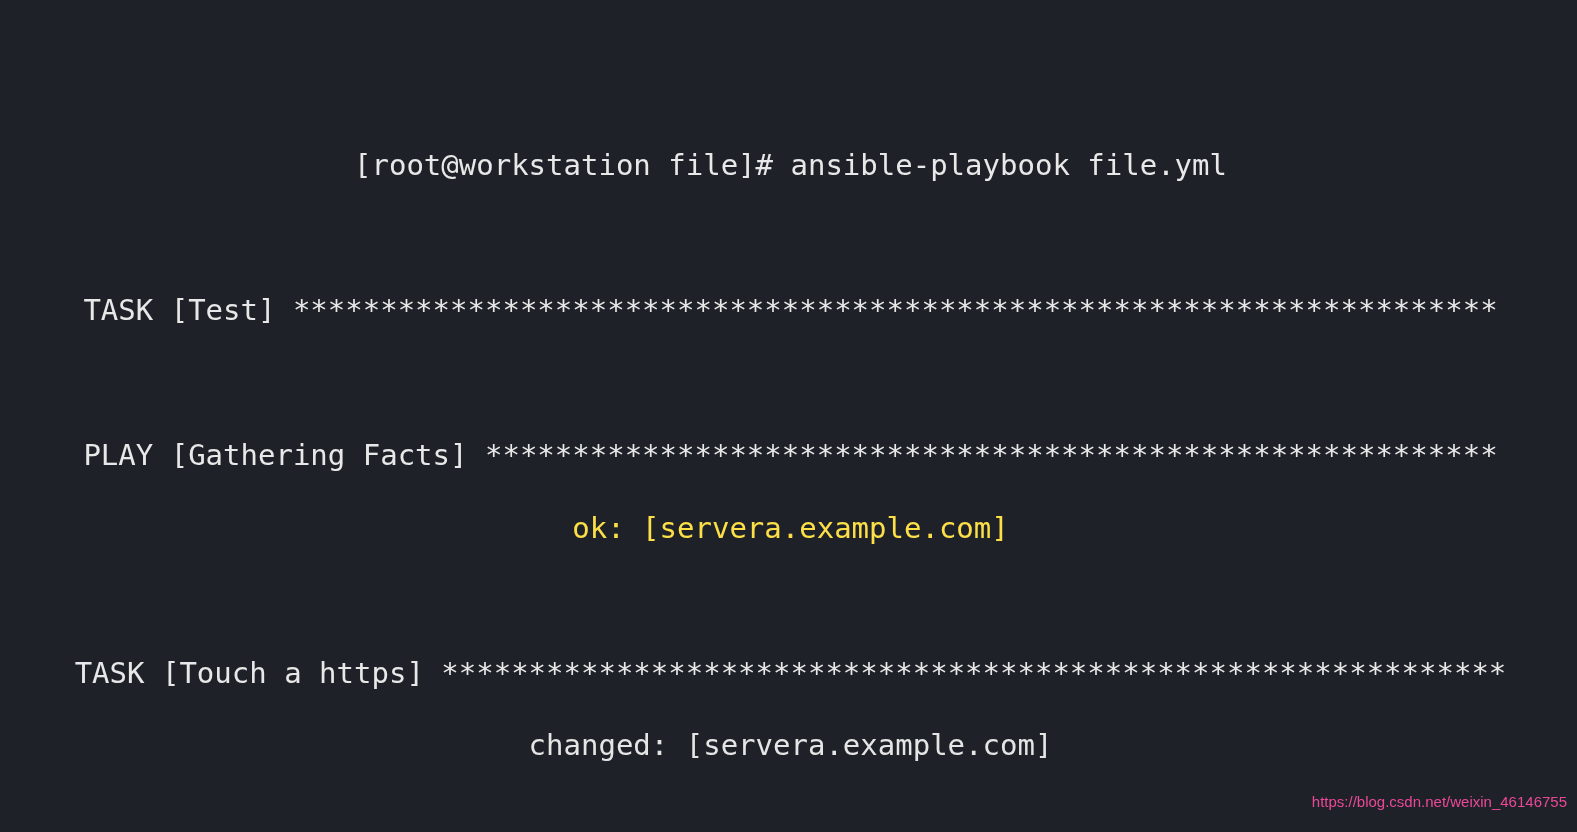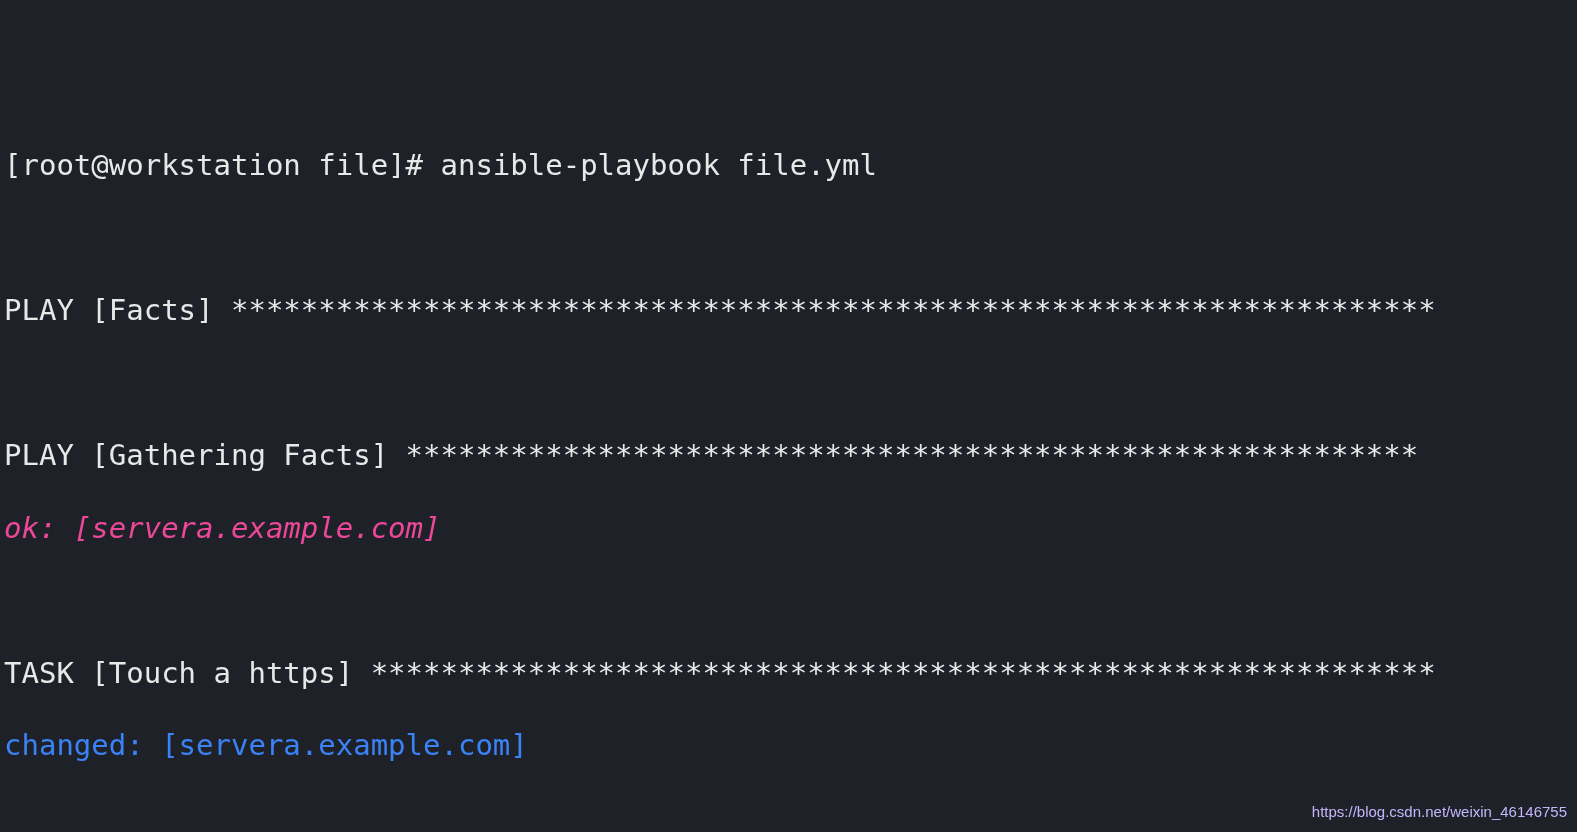--- a/index.html
+++ b/index.html
@@ -24,6 +24,7 @@
     .line {
       white-space: pre-wrap;
       word-break: break-all;
+      text-align: center;
     }
     .ok-green {
       color: #ec4899;

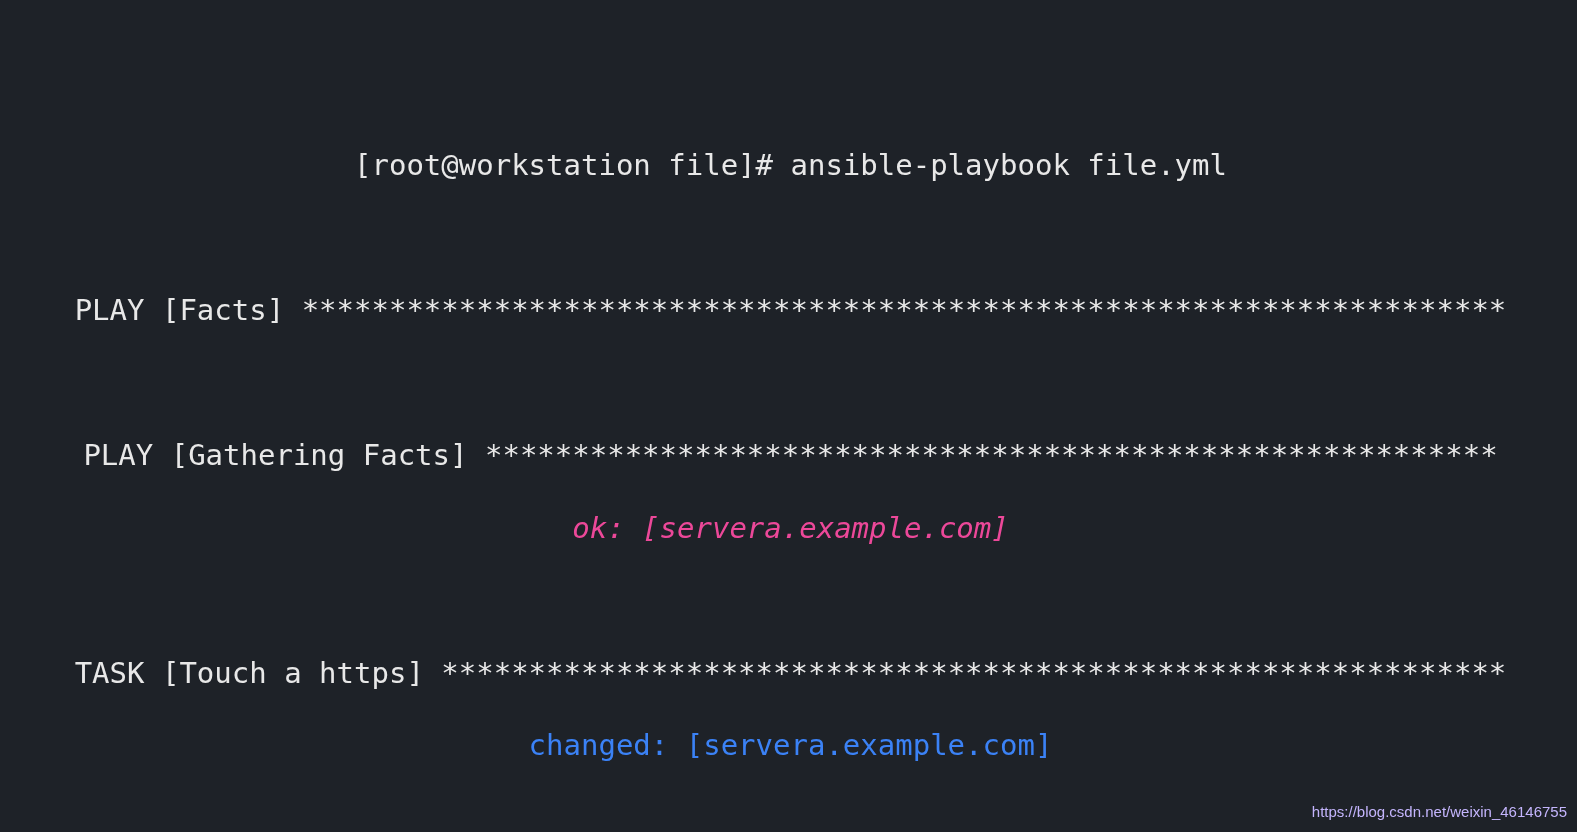--- a/index.html
+++ b/index.html
@@ -54,7 +54,7 @@
 
 <div class="line">[root@workstation file]# ansible-playbook file.yml</div>
 <div class="blank"></div>
-<div class="line">PLAY [Facts] *********************************************************************</div>
+<div class="line">TASK [Test] *********************************************************************</div>
 <div class="blank"></div>
 <div class="line">PLAY [Gathering Facts] **********************************************************</div>
 <div class="line ok-green">ok: [servera.example.com]</div>

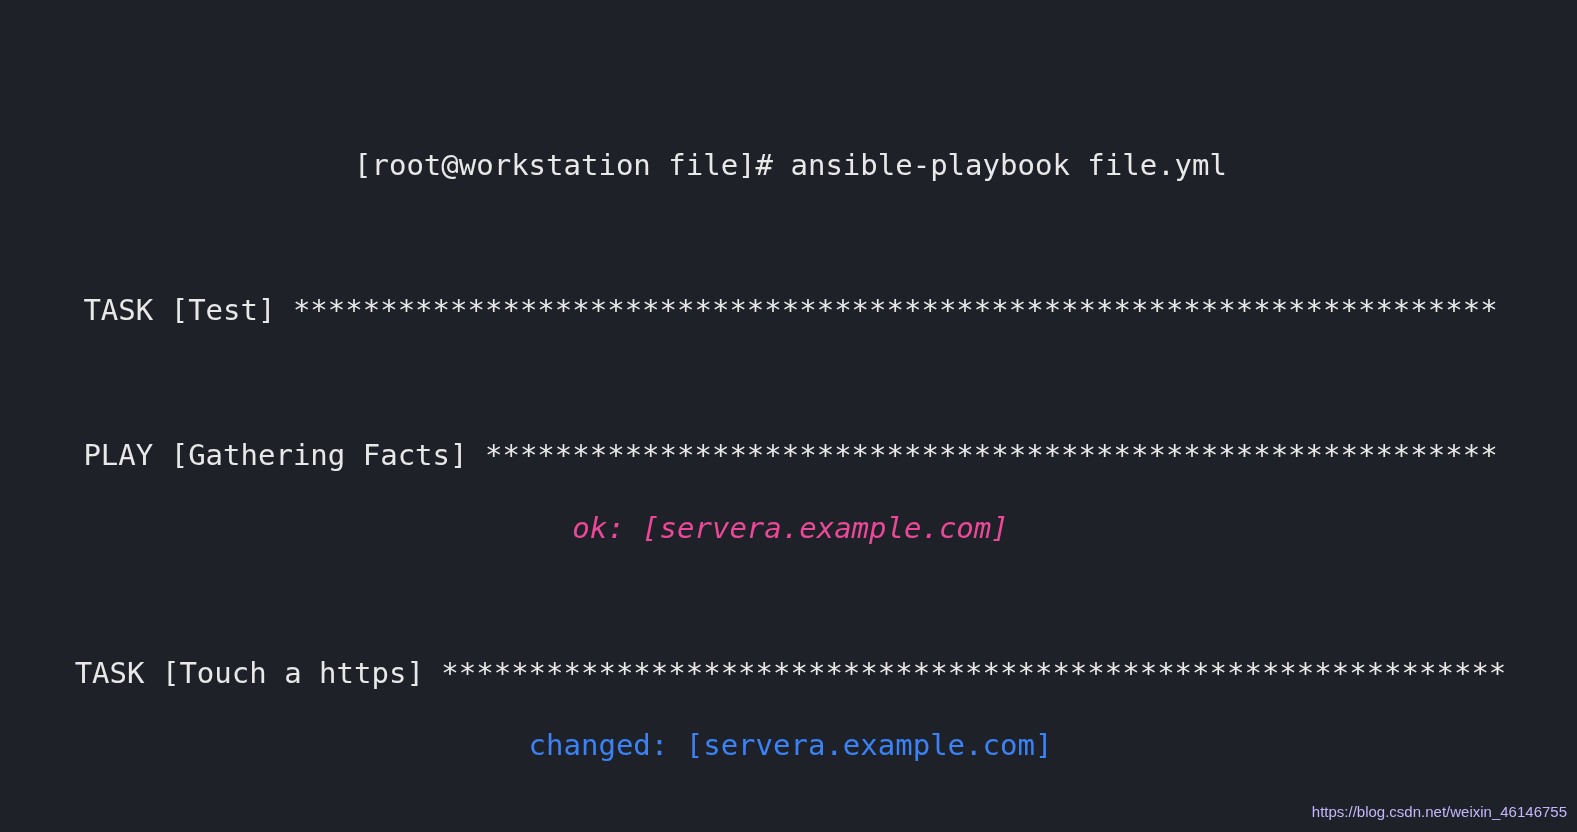--- a/index.html
+++ b/index.html
@@ -27,8 +27,7 @@
       text-align: center;
     }
     .ok-green {
-      color: #ec4899;
-      font-style: italic;
+      color: #fde047;
     }
     .changed-yellow {
       color: #3b82f6;

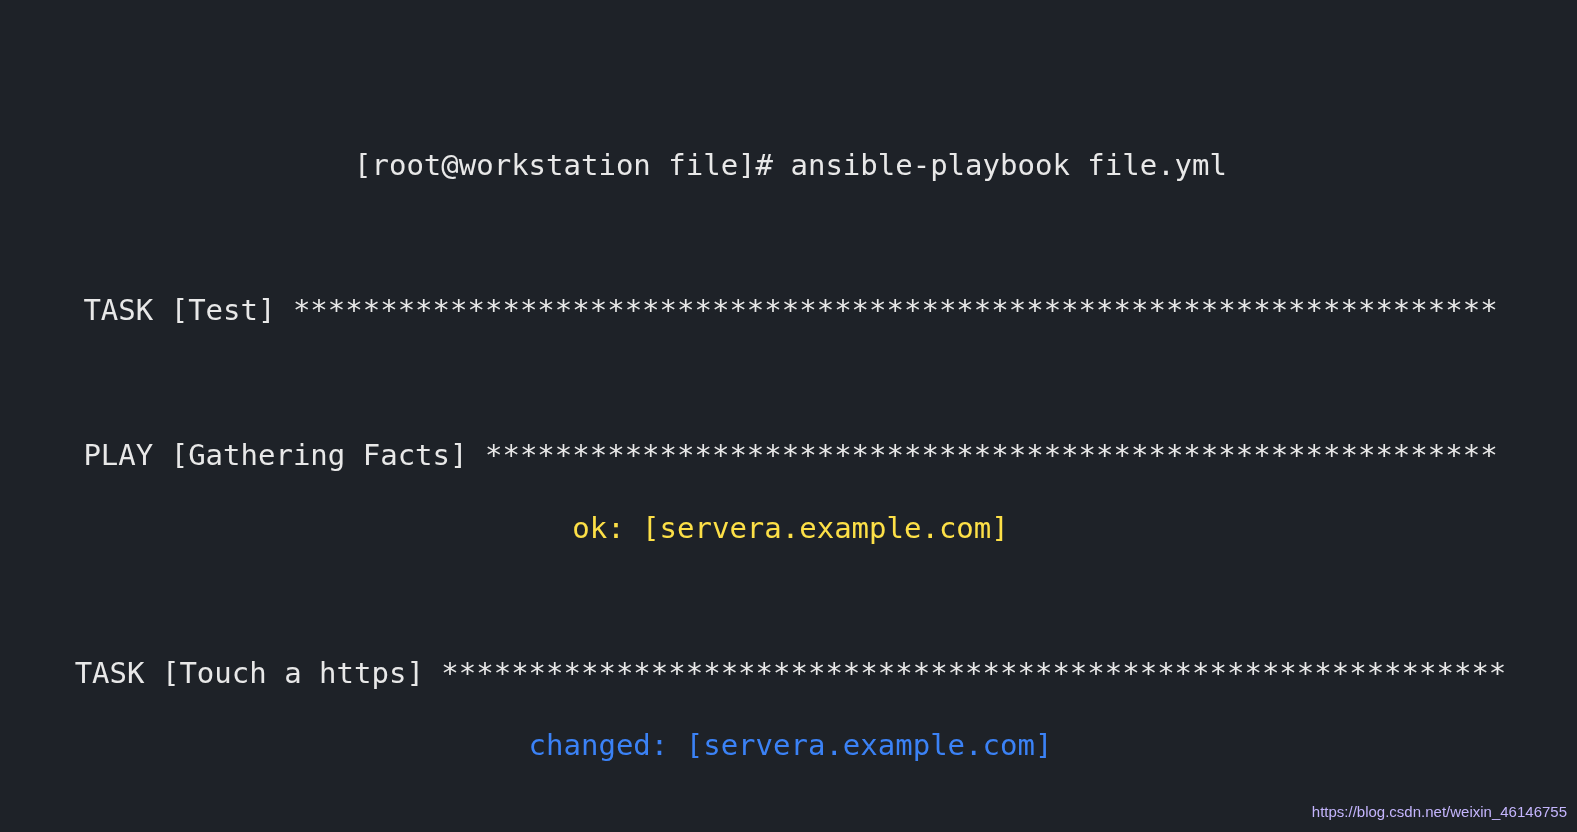--- a/index.html
+++ b/index.html
@@ -30,7 +30,7 @@
       color: #fde047;
     }
     .changed-yellow {
-      color: #3b82f6;
+      color: #e5e5e5;
     }
     .watermark {
       position: absolute;

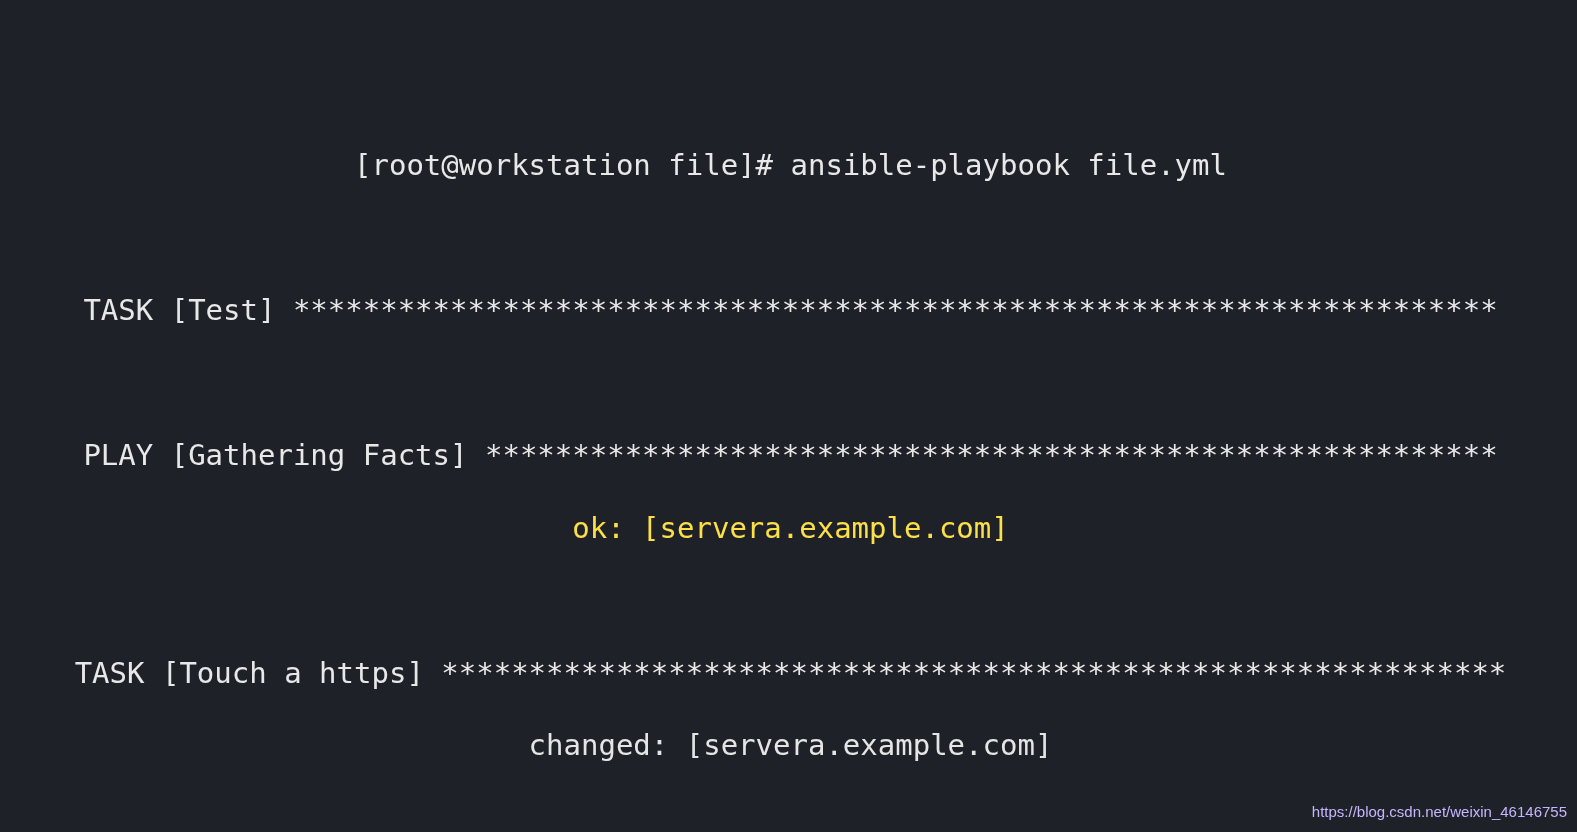--- a/index.html
+++ b/index.html
@@ -34,10 +34,10 @@
     }
     .watermark {
       position: absolute;
-      bottom: 10px;
+      bottom: 20px;
       right: 10px;
       font-size: 15px;
-      color: #c4b5fd;
+      color: #ec4899;
       font-family: Arial, sans-serif;
       white-space: nowrap;
       margin-left: 28px;

